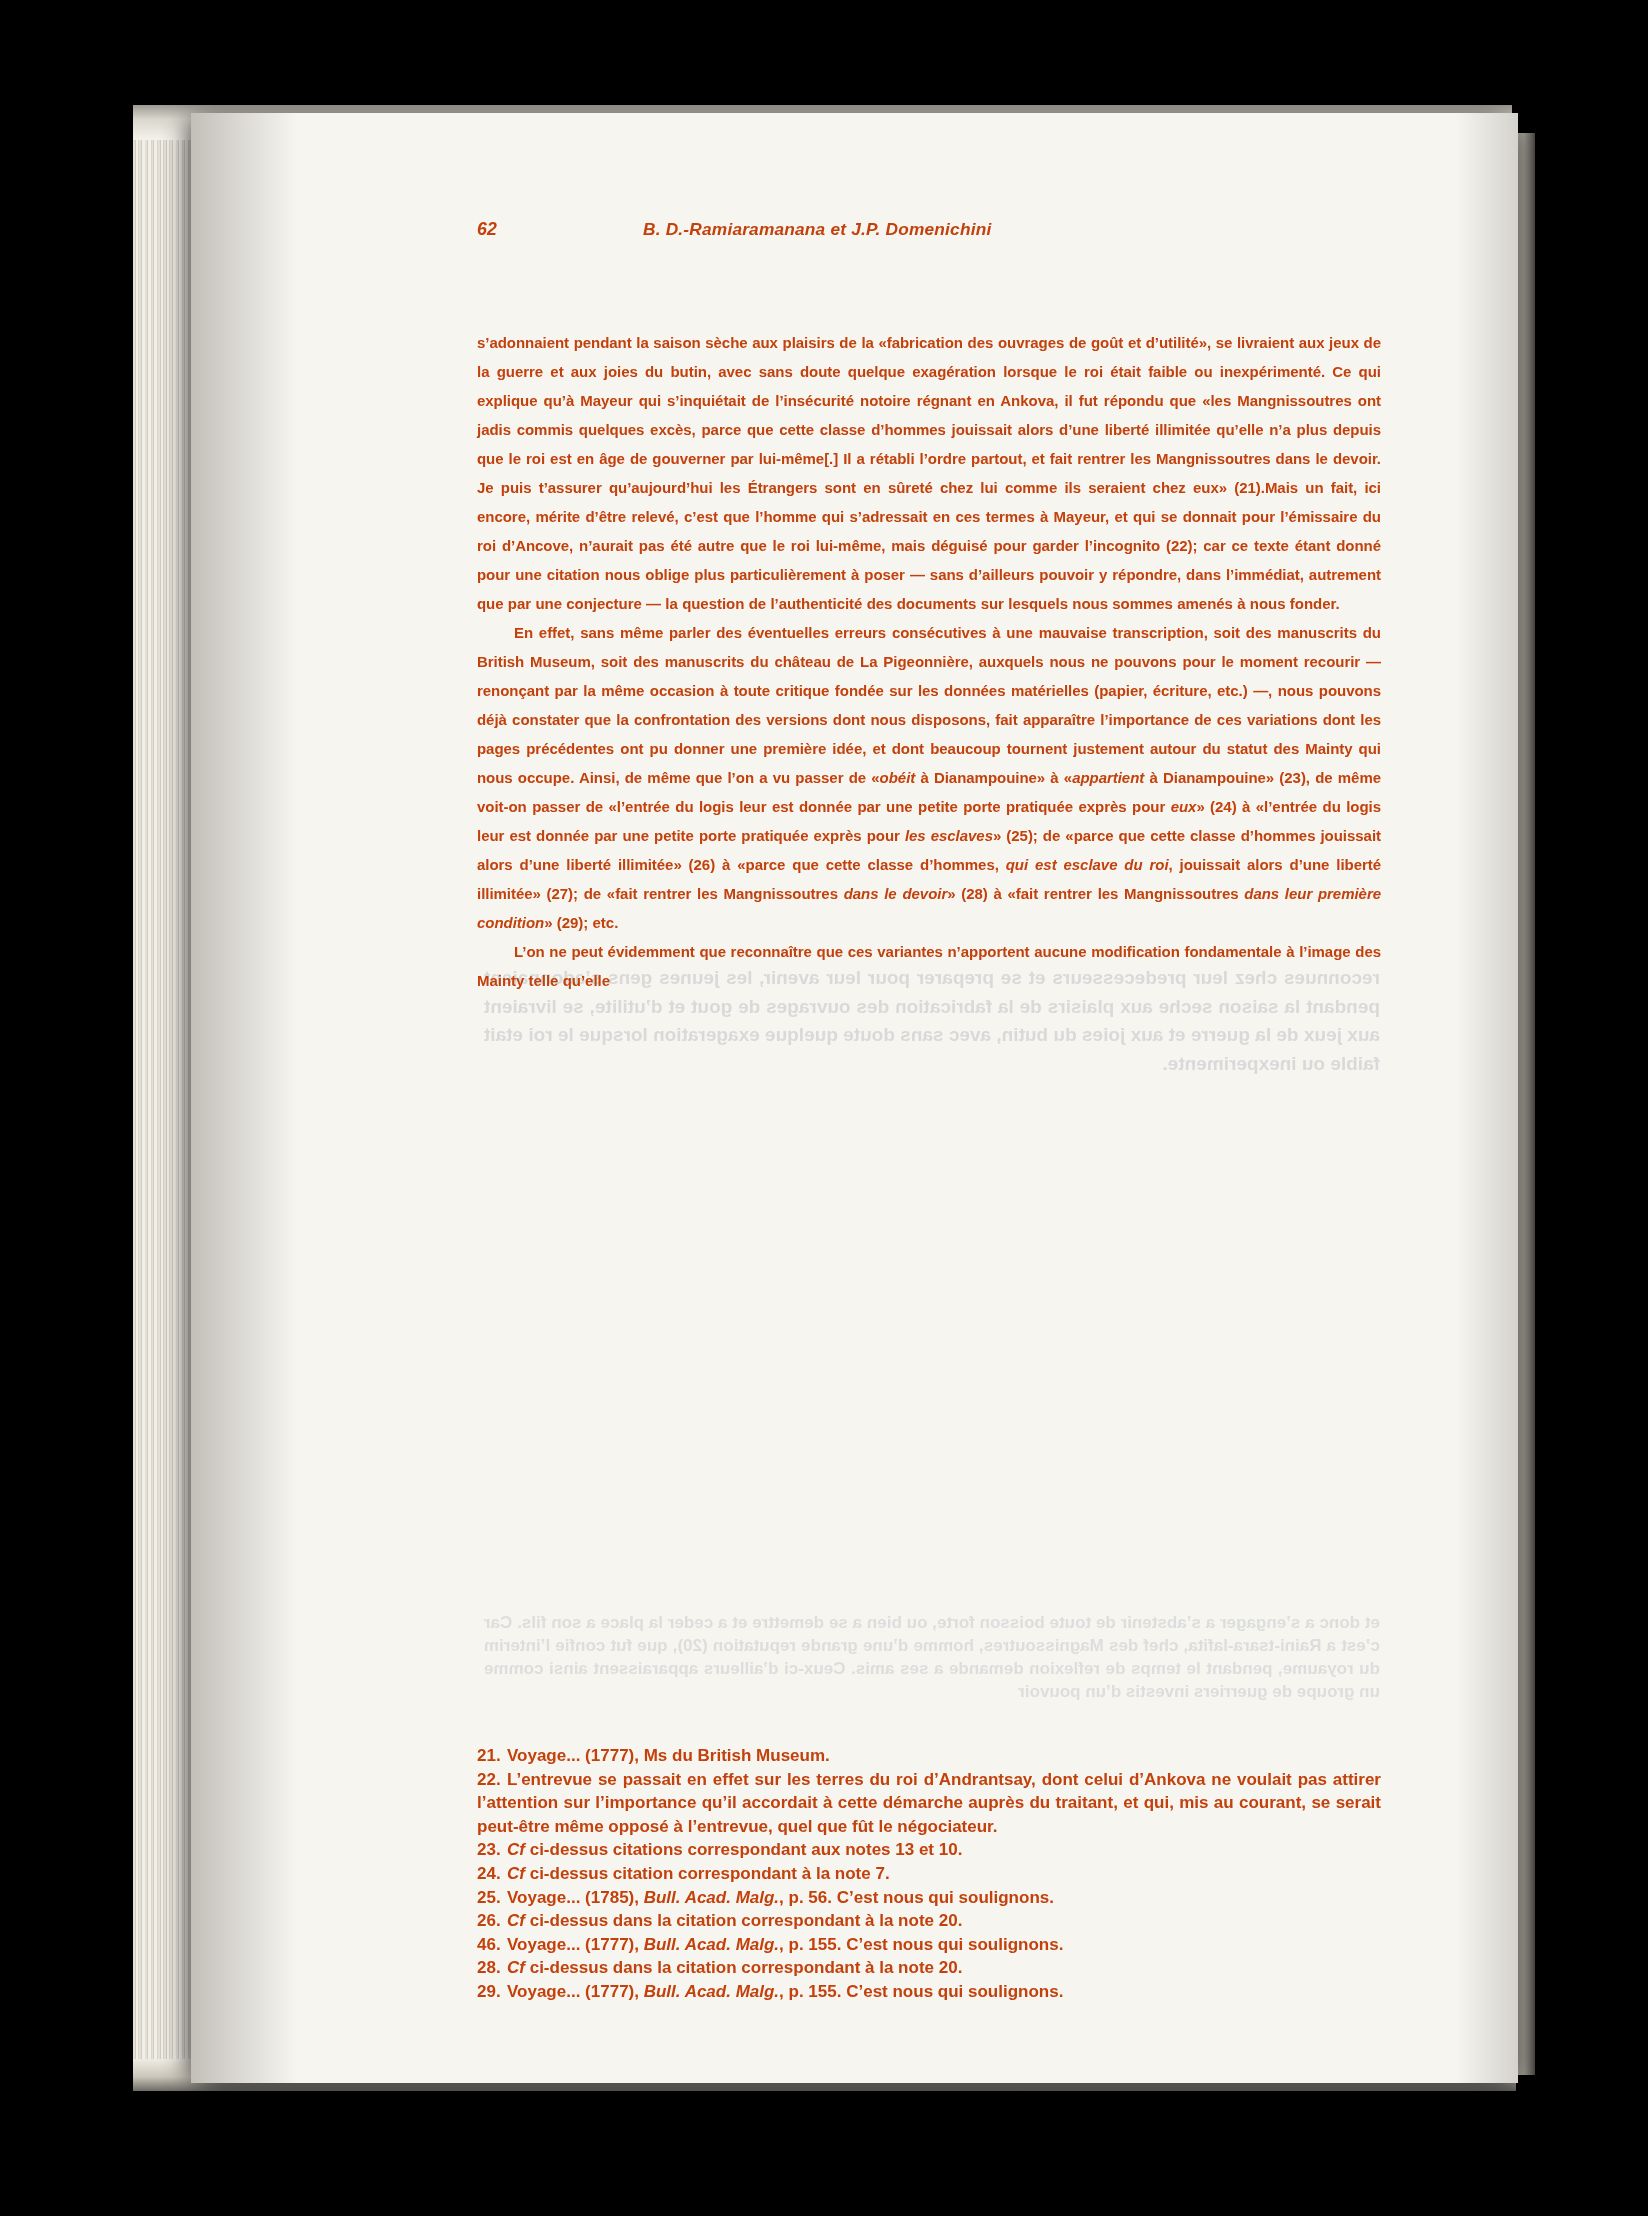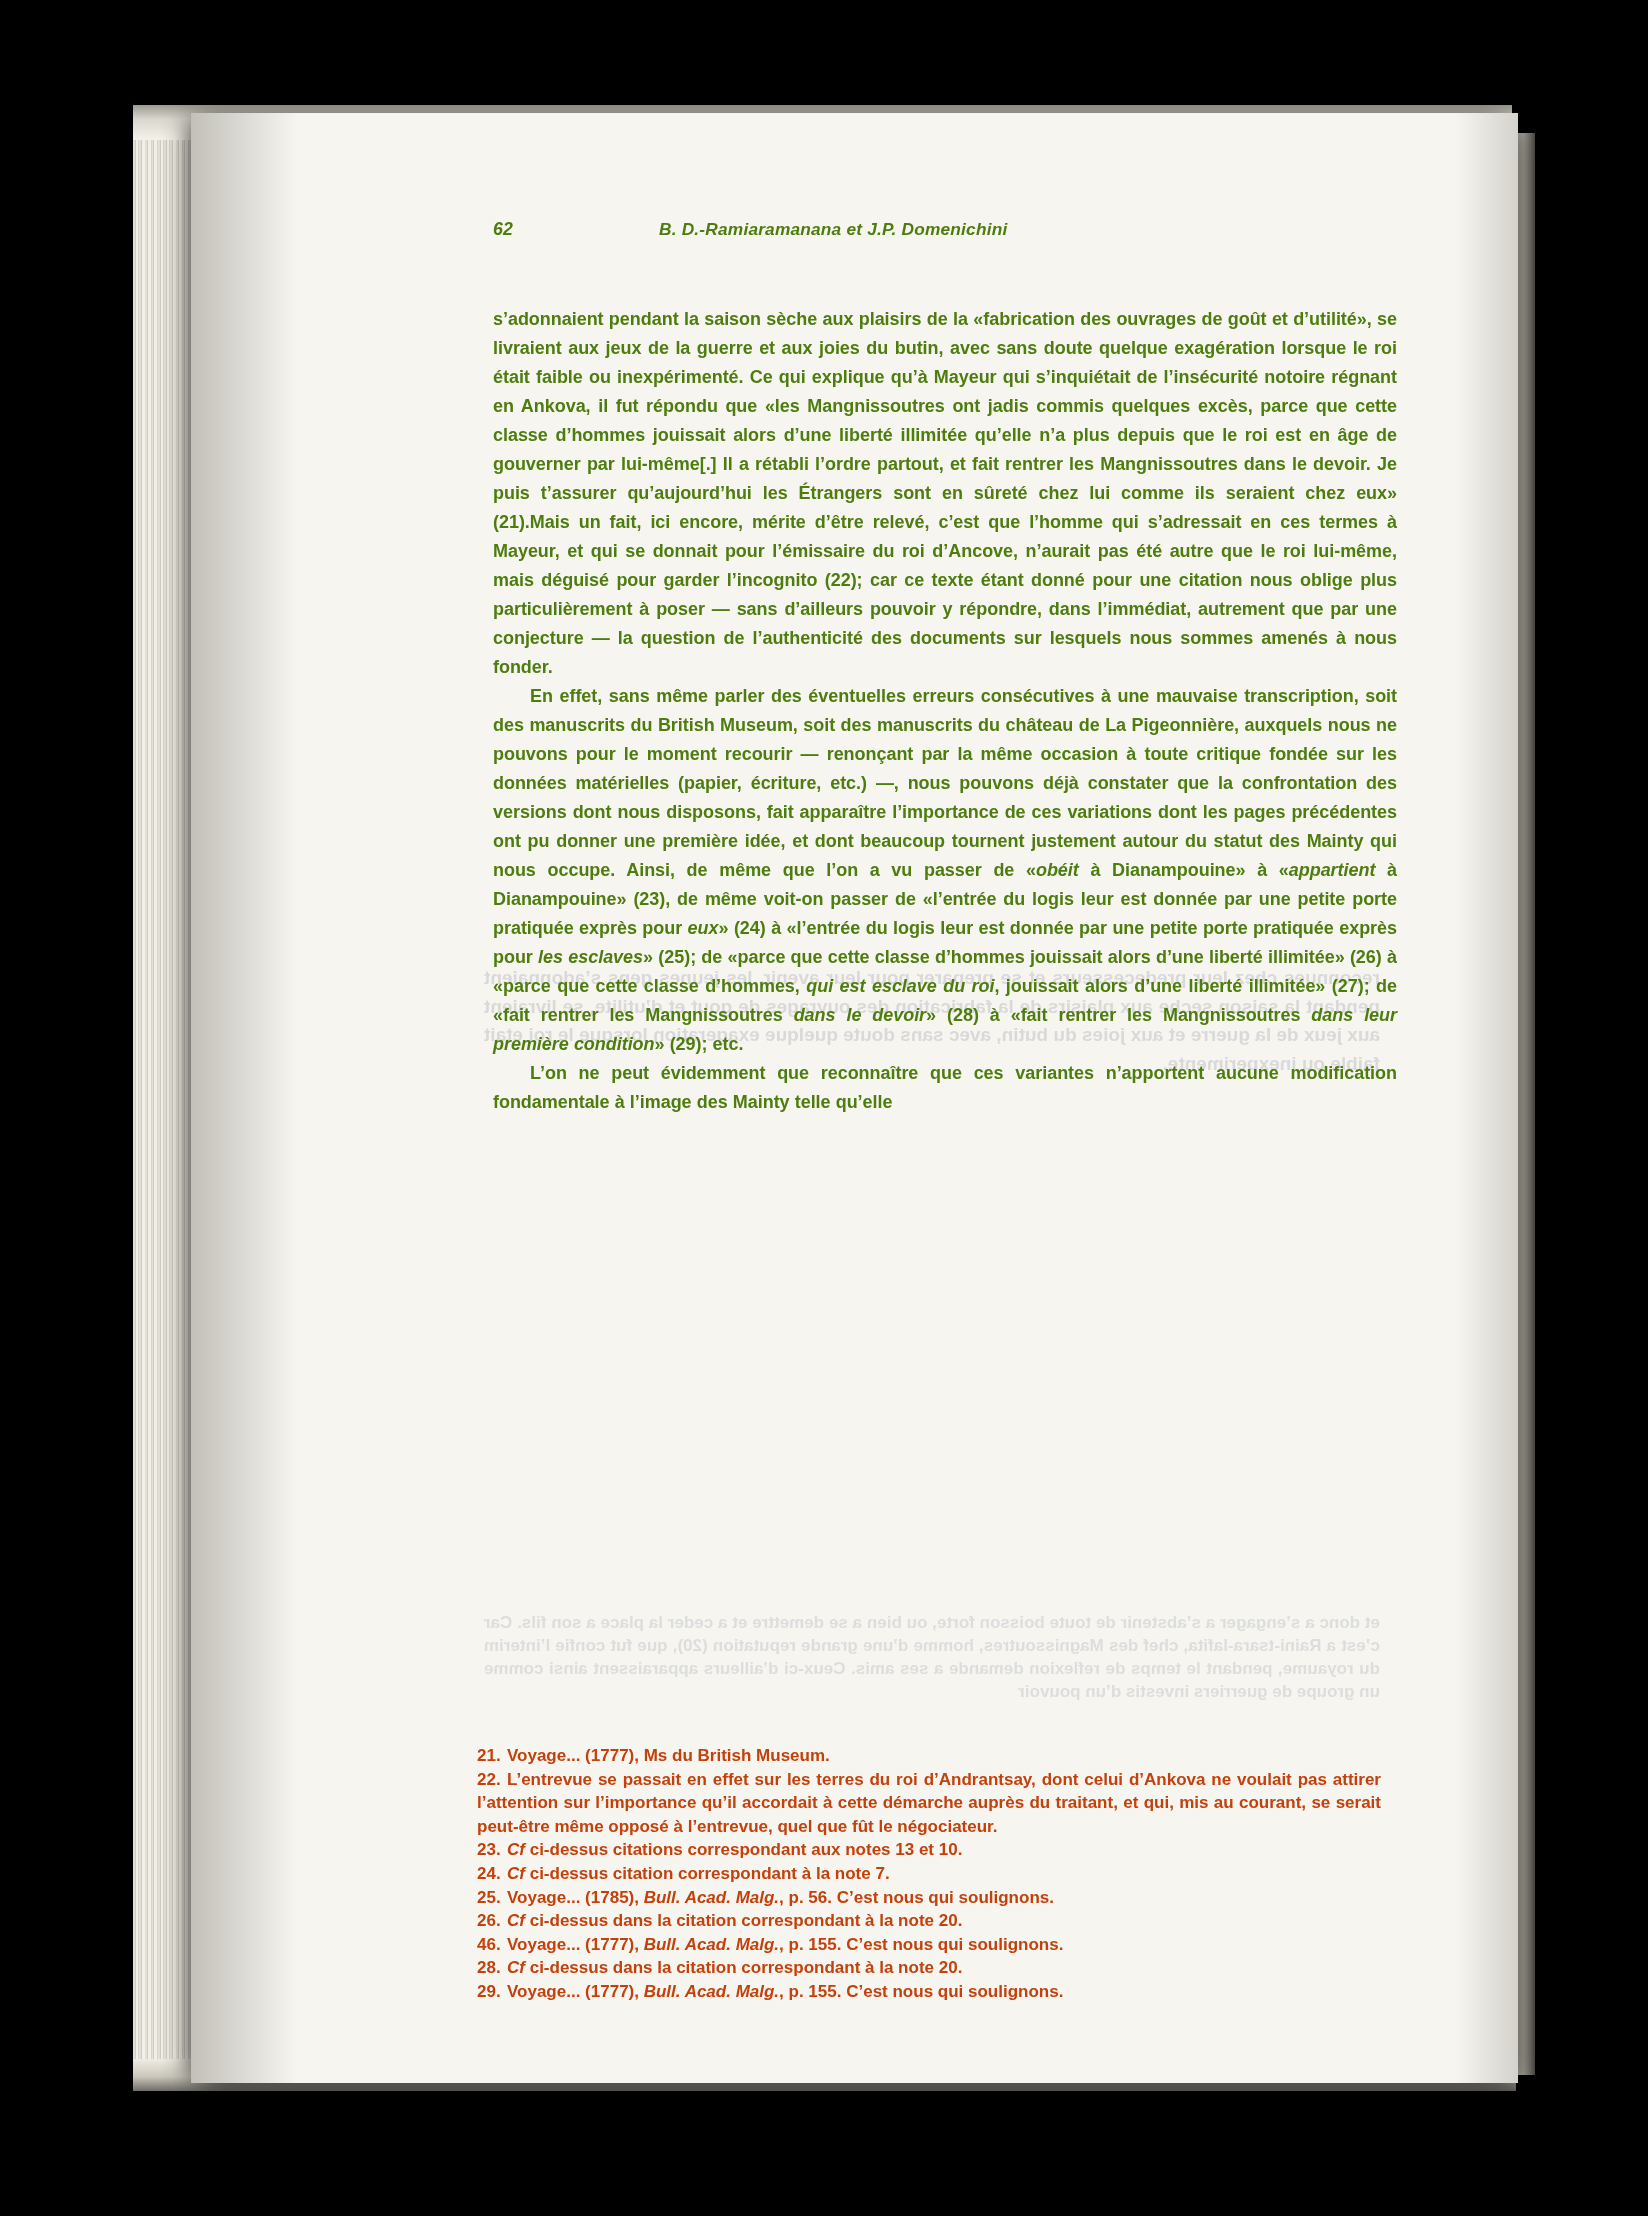--- a/index.html
+++ b/index.html
@@ -99,10 +99,10 @@
   
   .content {
     position: absolute;
-    left: 302px;
+    left: 286px;
     top: 106px;
     width: 904px;
-    color: #4d7c0f;
+    color: #c2410c;
   }
 
   .running-head {

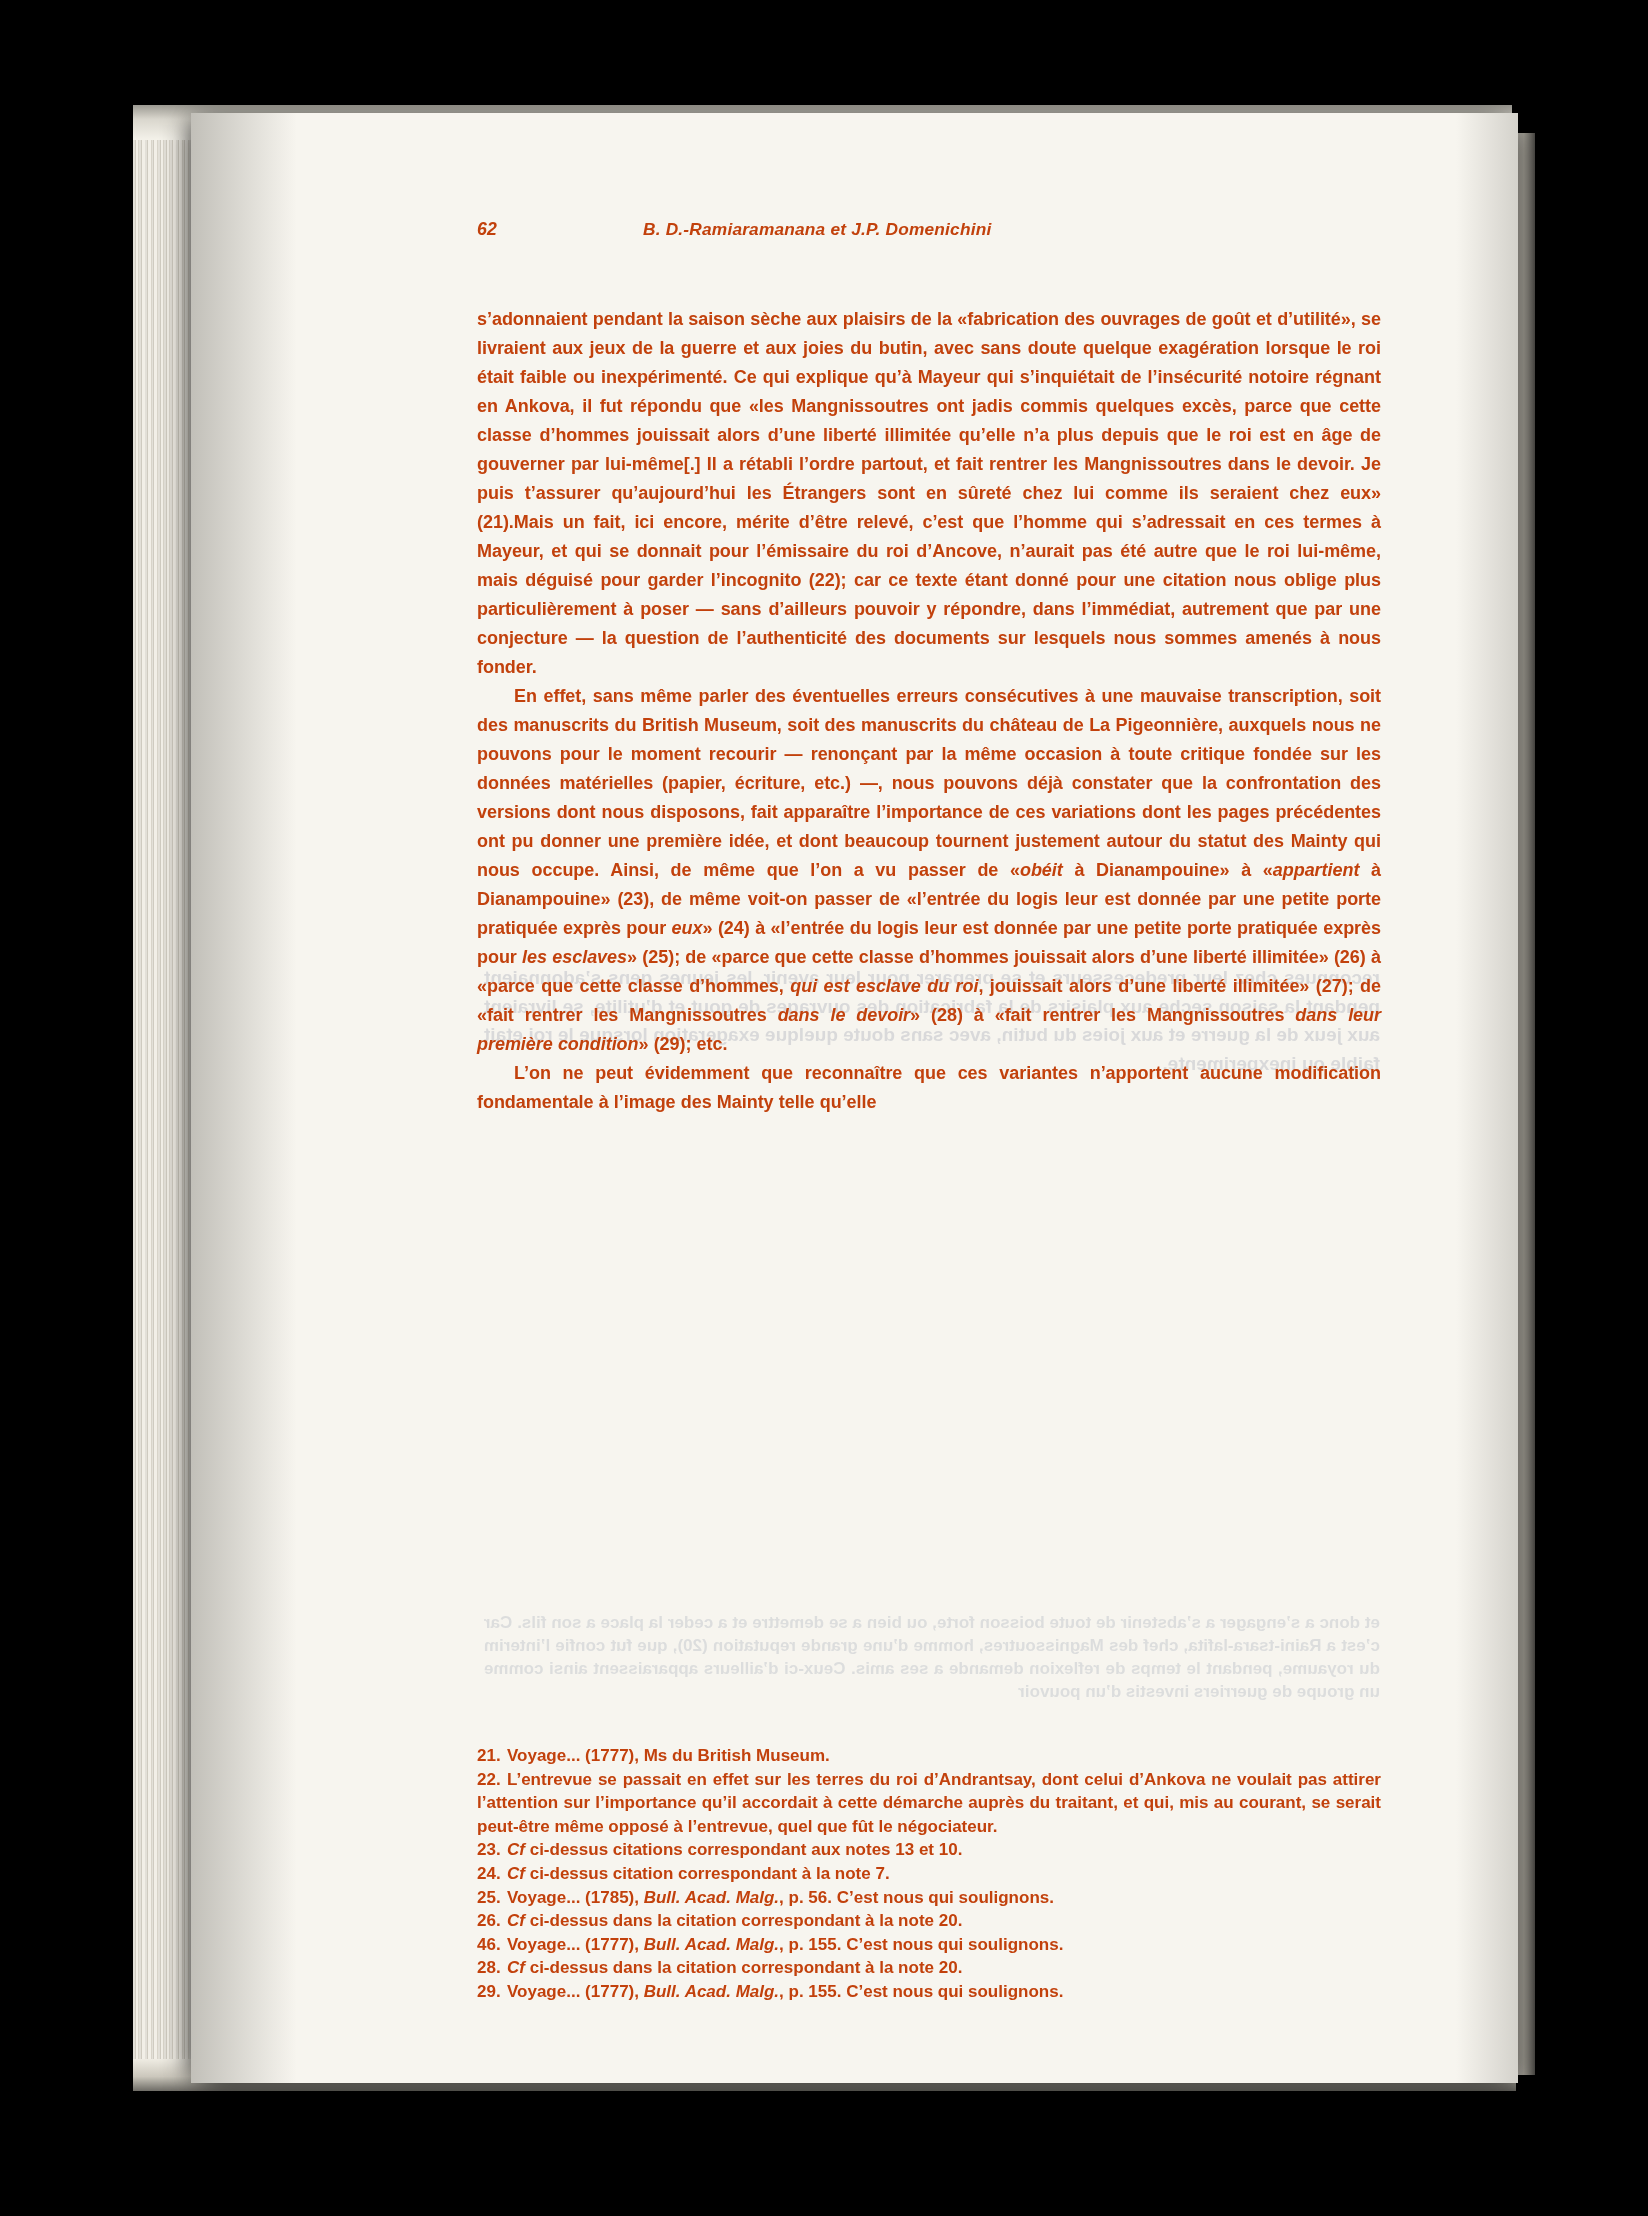--- a/index.html
+++ b/index.html
@@ -133,8 +133,8 @@
   }
 
   .body-text {
-    margin-top: 51px;
-    font-size: 18px;
+    margin-top: 74px;
+    font-size: 15px;
     line-height: 29px;
     text-align: justify;
     font-weight: 700;

